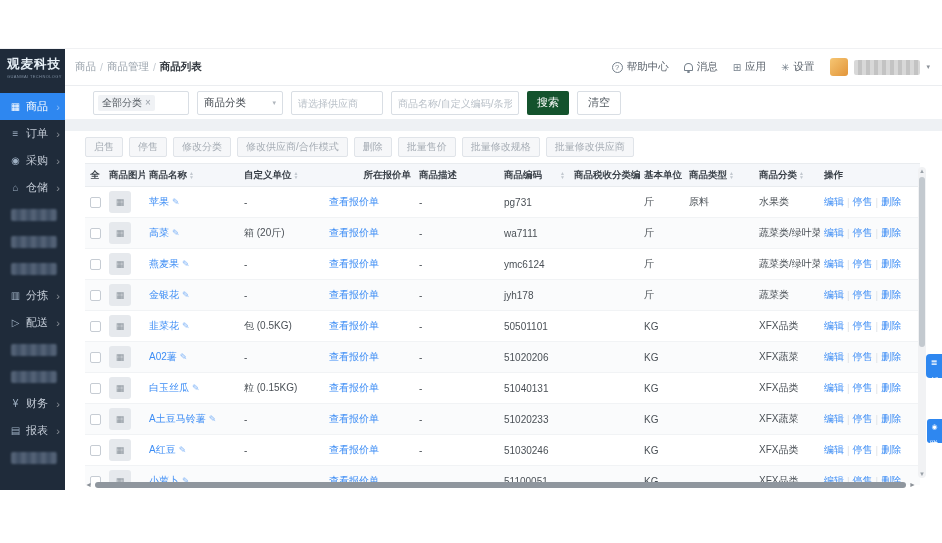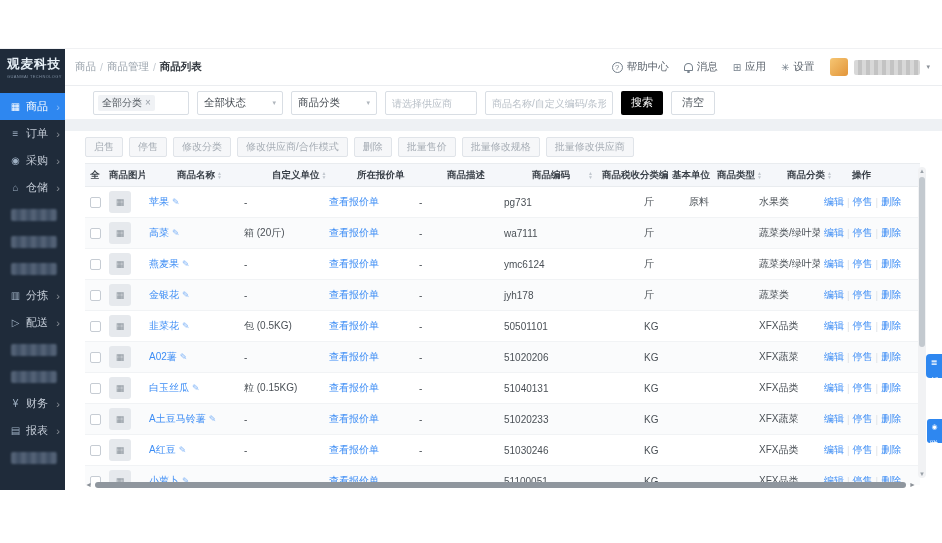--- a/index.html
+++ b/index.html
@@ -221,10 +221,6 @@
           </span>
         </div>
         <div class="ctl sel">
-          <span>全部状态</span>
-          <span class="caret">▾</span>
-        </div>
-        <div class="ctl sel">
           <span>商品分类</span>
           <span class="caret">▾</span>
         </div>

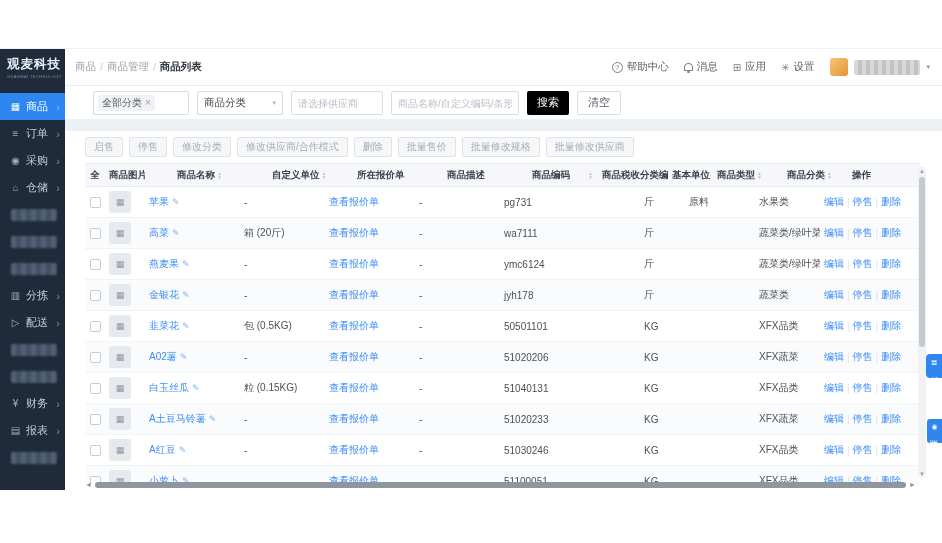--- a/index.html
+++ b/index.html
@@ -54,7 +54,7 @@
   .inp.wide { width:128px; }
   .btn { height:24px; border:none; border-radius:2px; font-size:11px; cursor:pointer; padding:0 10px;
     font-family:"Liberation Sans","DejaVu Sans",sans-serif; }
-  .btn.primary { background:#000000; color:#fff; }
+  .btn.primary { background:#14532d; color:#fff; }
   .btn.plain { background:#fff; border:1px solid #d9dee4; color:#555c63; }
   .btn.ghost { background:#e9f3fe; border:1px solid #bcd9fb; color:#2e87f0; }
   .fb-right { margin-left:auto; display:flex; gap:10px; }

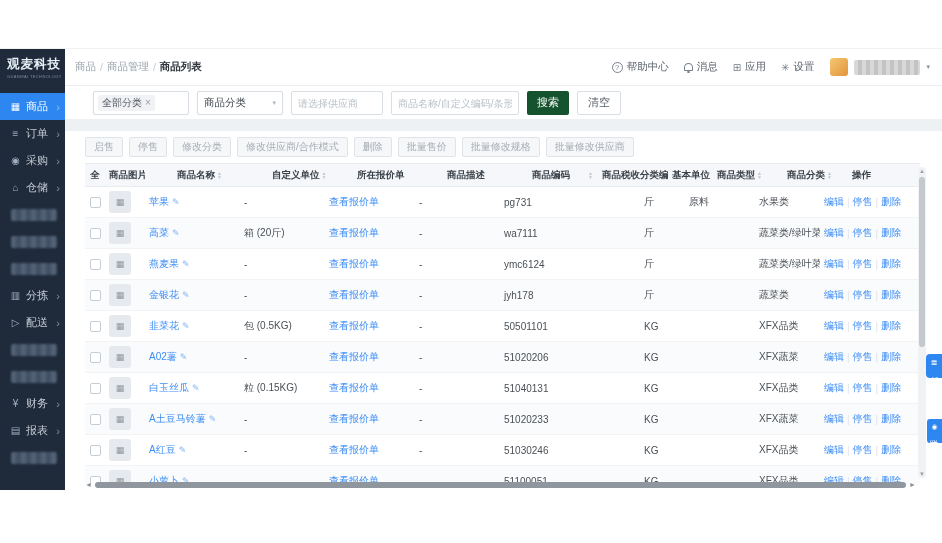--- a/index.html
+++ b/index.html
@@ -252,7 +252,7 @@
               <div class="th th-image" style="width: 40px;">
                 <span class="th-label">商品图片</span>
               </div>
-              <div class="th th-name" style="width: 95px; margin-left: 28px;">
+              <div class="th th-name" style="width: 95px;">
                 <span class="th-label">商品名称</span>
                 <span class="sorter">
                   <i>▲</i>

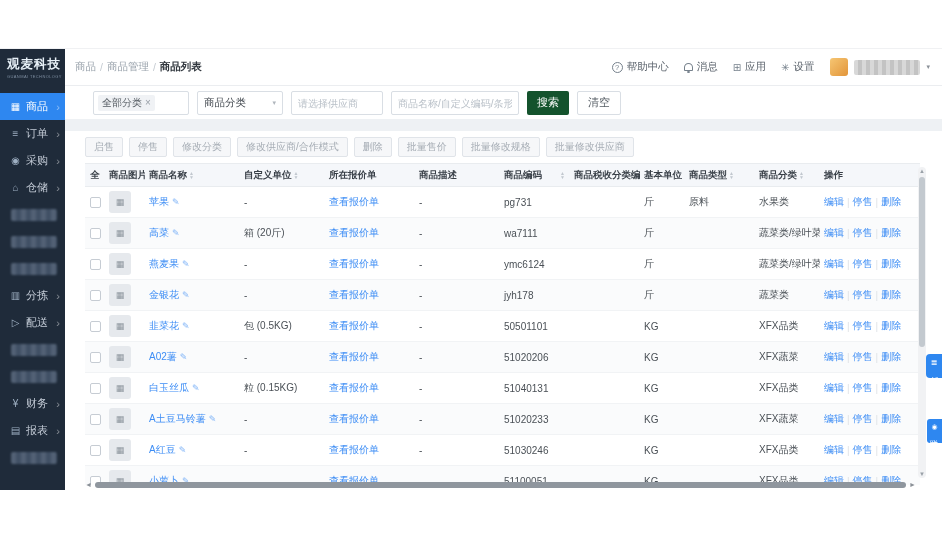--- a/index.html
+++ b/index.html
@@ -266,7 +266,7 @@
                   <i>▼</i>
                 </span>
               </div>
-              <div class="th th-quote" style="width: 90px;">
+              <div class="th th-quote" style="width: 90px; justify-content: flex-end;">
                 <span class="th-label">所在报价单</span>
               </div>
               <div class="th th-desc" style="width: 85px;">

